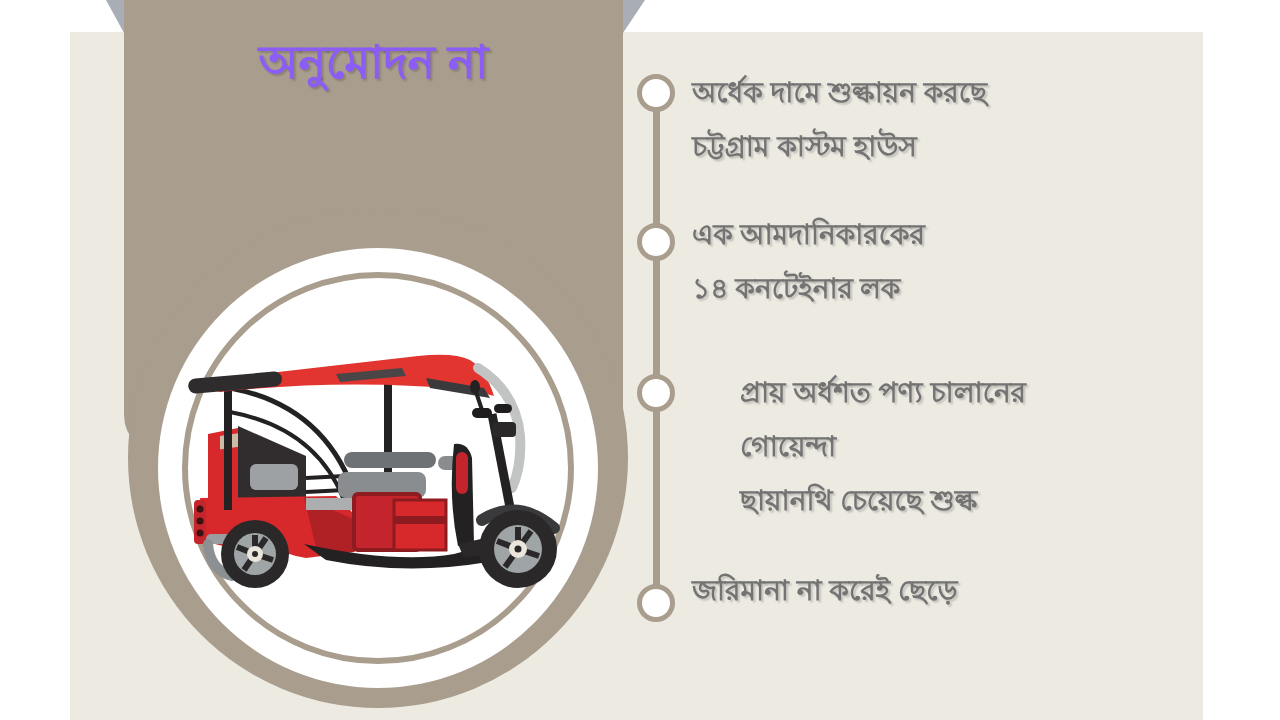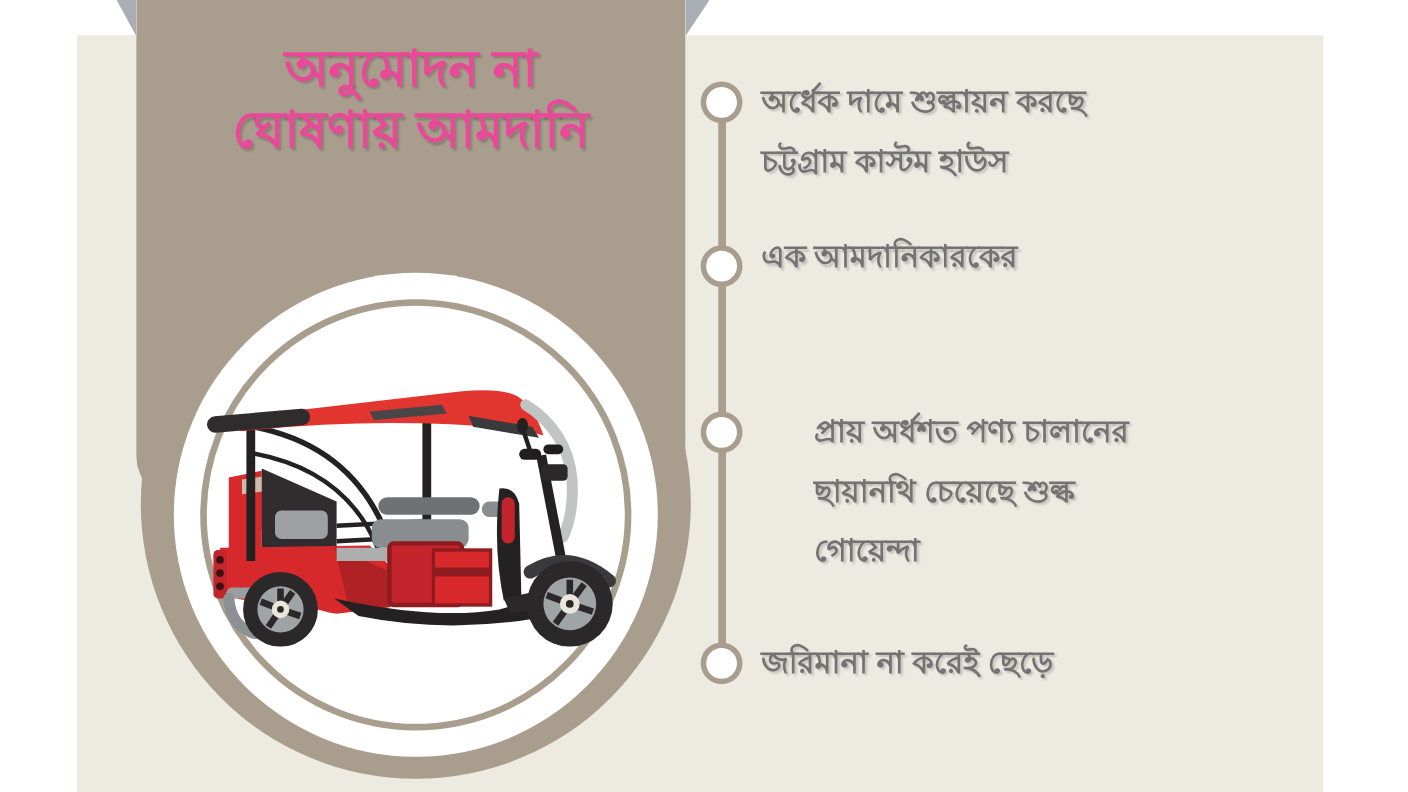--- a/index.html
+++ b/index.html
@@ -21,7 +21,7 @@
   }
   .panel-title{
     position:absolute;left:124px;top:34px;width:499px;z-index:4;
-    color:#ec4899;font-weight:bold;font-size:46px;line-height:56px;
+    color:#8b5cf6;font-weight:bold;font-size:46px;line-height:56px;
     text-align:center;text-shadow:2px 2px 2px rgba(0,0,0,0.18);
   }
   .big-taupe-circle{

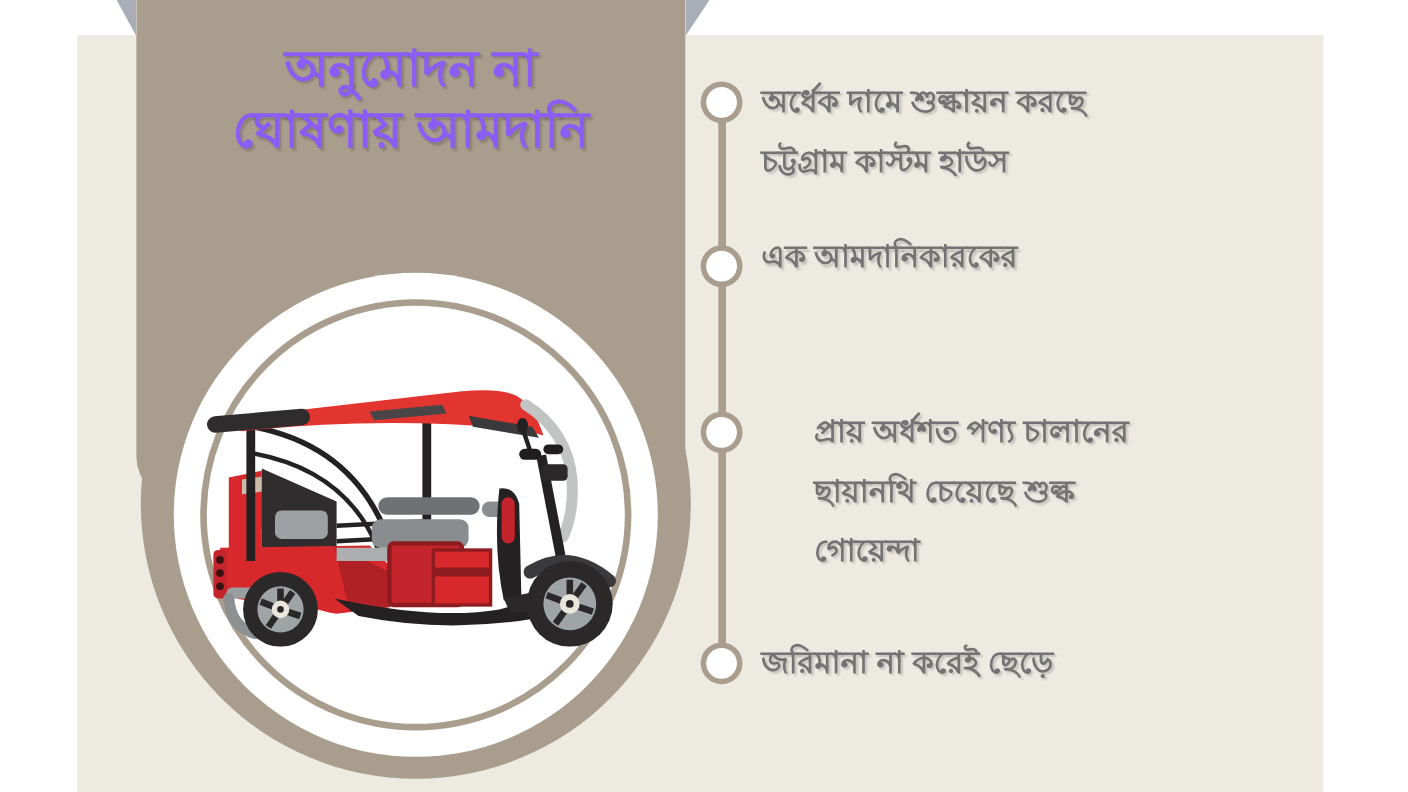--- a/index.html
+++ b/index.html
@@ -69,7 +69,6 @@
 
   <div class="panel-title">
     <div>অনুমোদন না</div>
-    <div>ঘোষণায় আমদানি</div>
   </div>
 
   <div class="big-taupe-circle"></div>

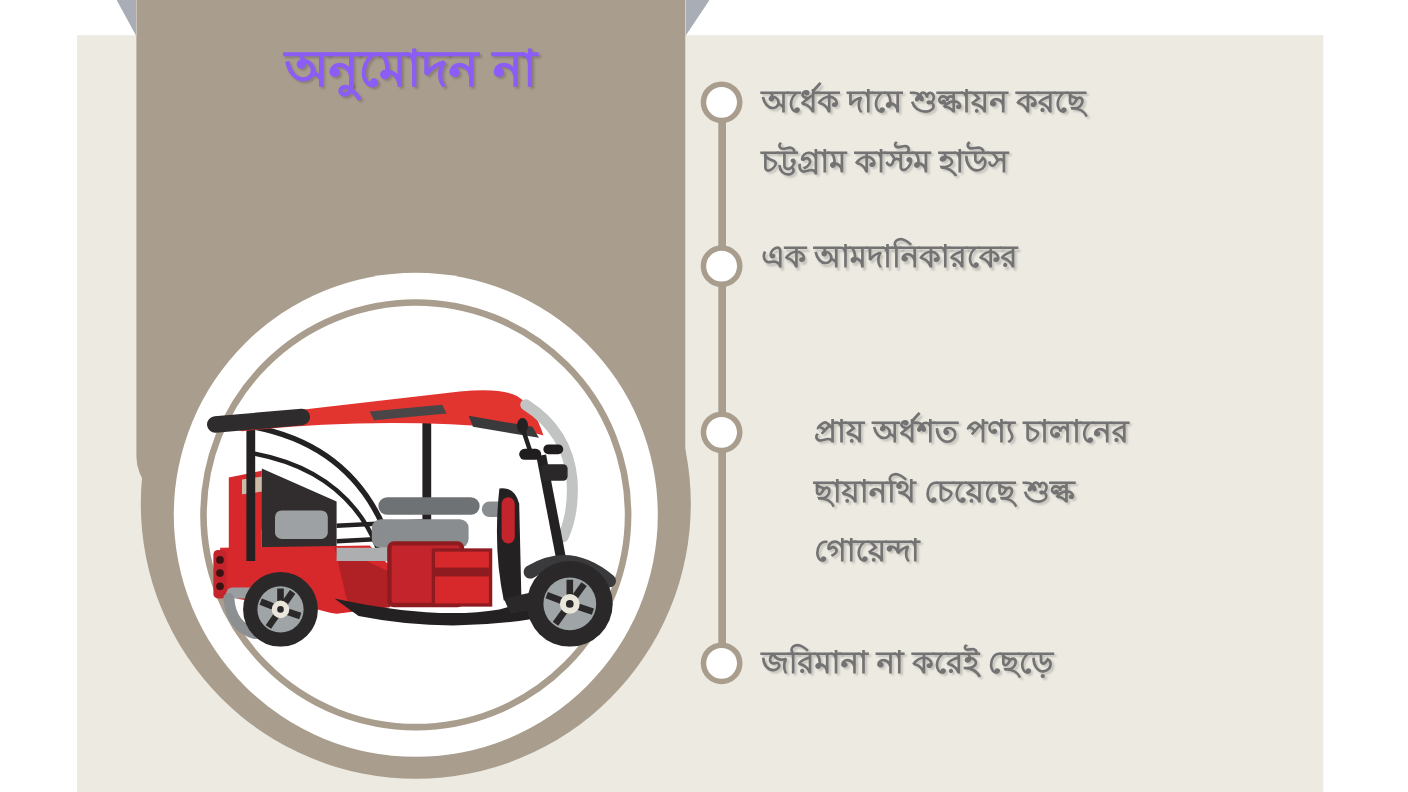--- a/index.html
+++ b/index.html
@@ -183,6 +183,7 @@
   </div>
   <div class="tl-item item-2">
     <div>এক আমদানিকারকের</div>
+    <div>১৪ কনটেইনার লক</div>
   </div>
   <div class="tl-item item-3">
     <div>প্রায় অর্ধশত পণ্য চালানের</div>

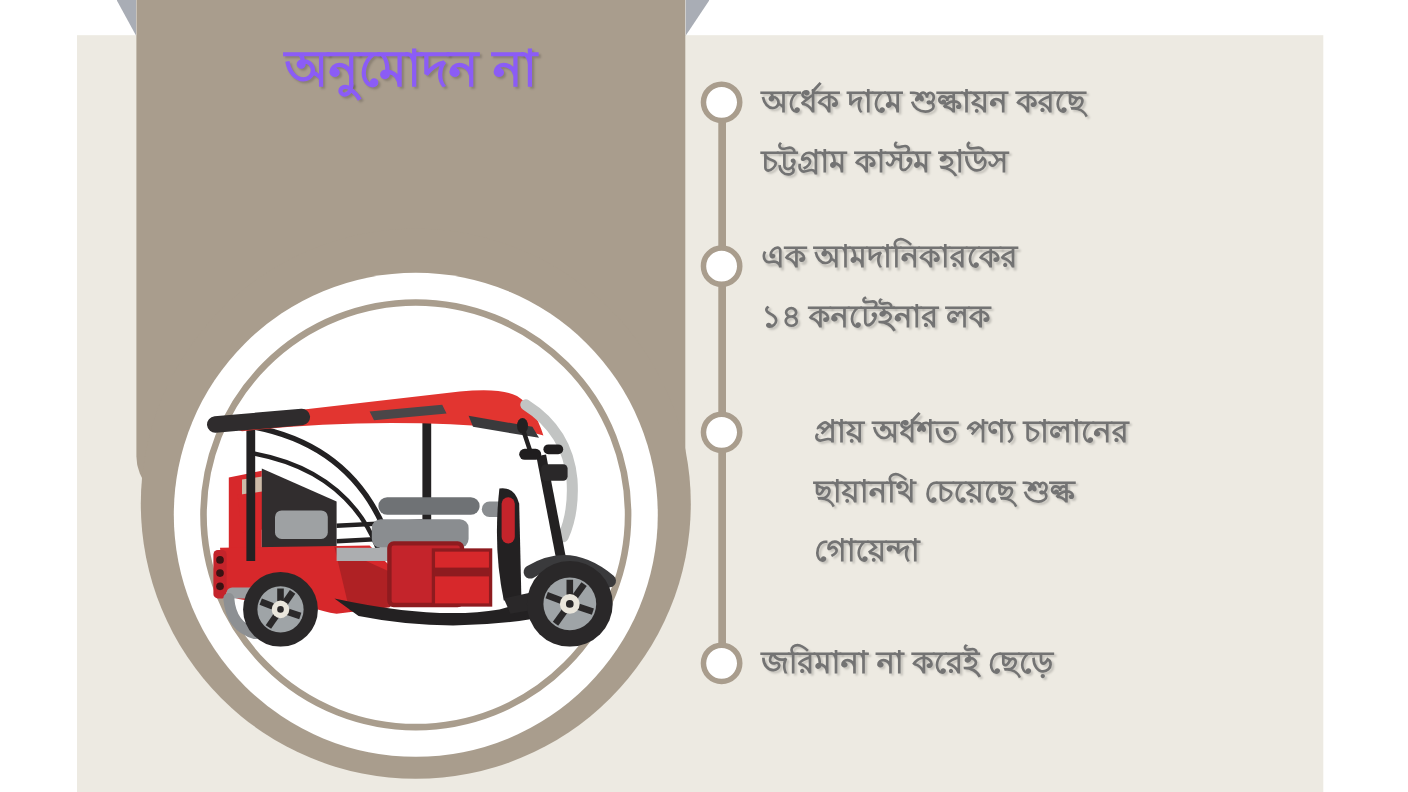--- a/index.html
+++ b/index.html
@@ -187,8 +187,8 @@
   </div>
   <div class="tl-item item-3">
     <div>প্রায় অর্ধশত পণ্য চালানের</div>
+    <div>গোয়েন্দা</div>
     <div>ছায়ানথি চেয়েছে শুল্ক</div>
-    <div>গোয়েন্দা</div>
   </div>
   <div class="tl-item item-4">
     <div>জরিমানা না করেই ছেড়ে</div>

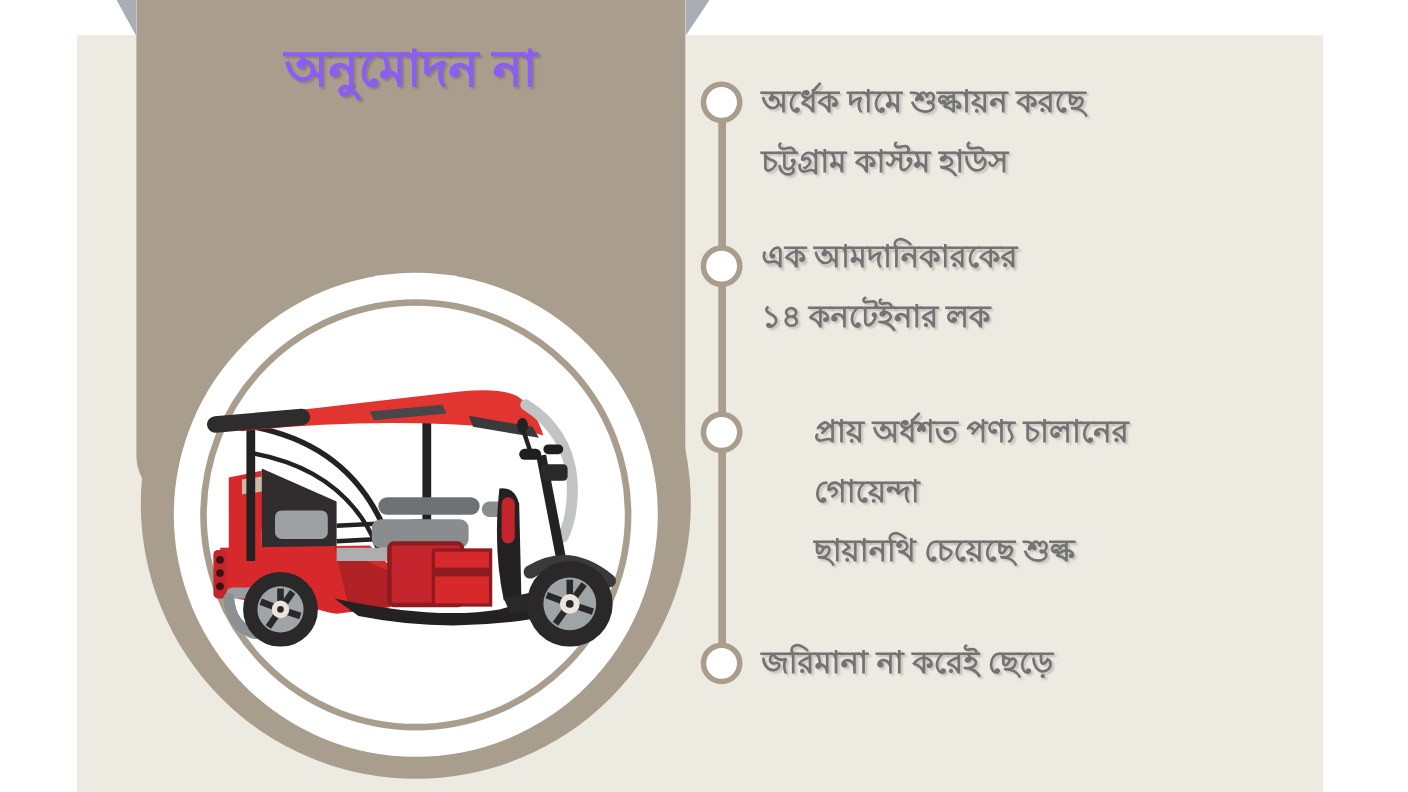--- a/index.html
+++ b/index.html
@@ -53,7 +53,7 @@
     color:#737373;font-weight:bold;font-size:28px;line-height:54px;
     text-shadow:2px 2px 2px rgba(0,0,0,0.18);
   }
-  .item-1{top:66px;} .item-2{top:208px;font-family:Liberation Serif, serif;} .item-3{top:366px;margin-left:48px;} .item-4{top:576px;}
+  .item-1{top:66px;} .item-2{top:208px;font-family:Liberation Serif, serif;} .item-3{top:366px;margin-left:48px;} .item-4{top:564px;}
 </style>
 </head>
 <body>

